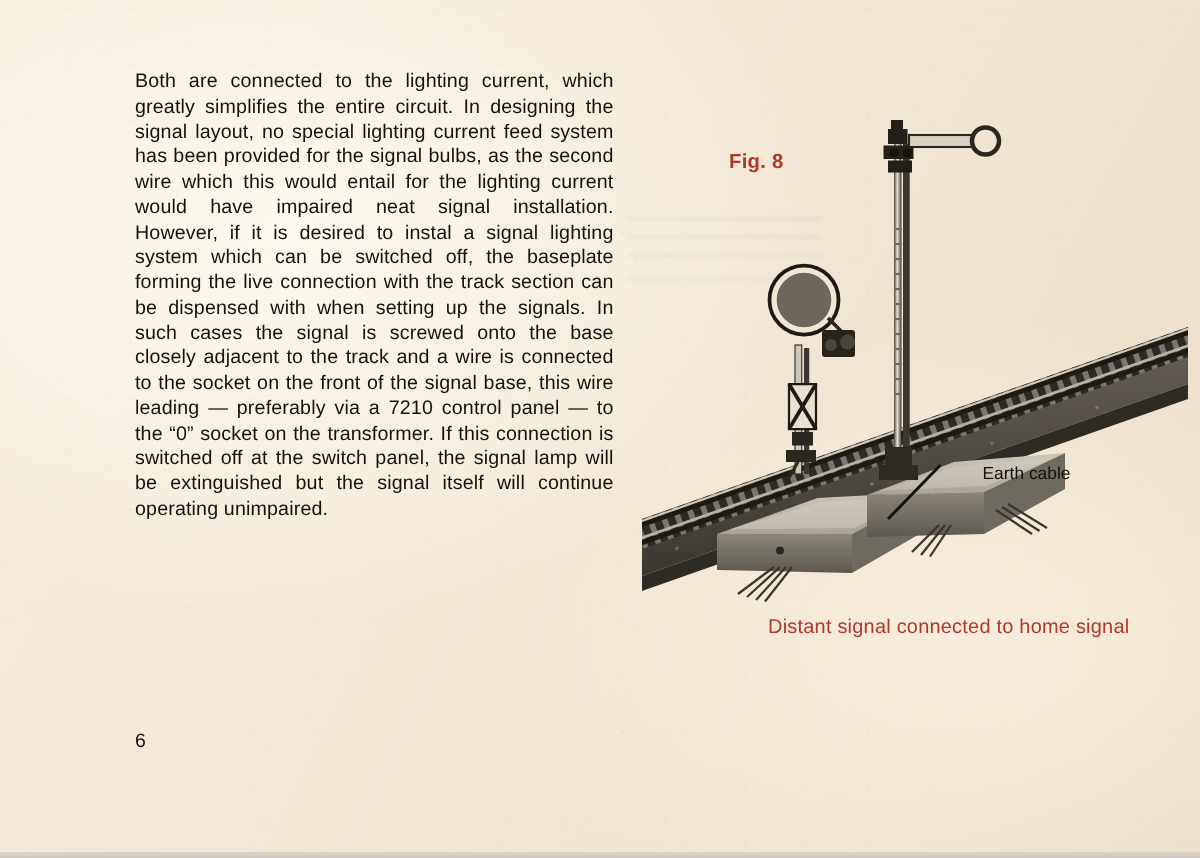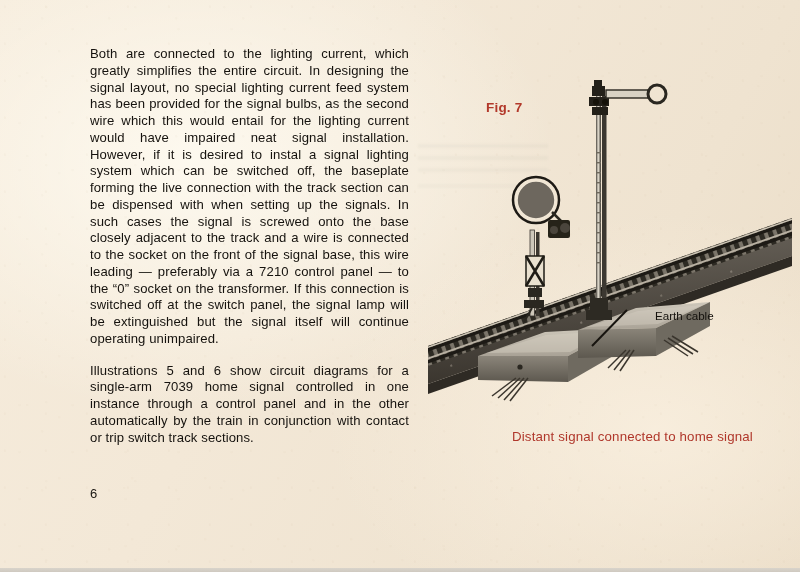--- a/index.html
+++ b/index.html
@@ -144,7 +144,7 @@
 
   <div id="figure">
 
-    <div id="fig-label">Fig. 7</div>
+    <div id="fig-label">Fig. 8</div>
 
     <div id="fig-art">
       <svg class="art-svg" width="380" height="380" viewBox="0 0 380 380" xmlns="http://www.w3.org/2000/svg">

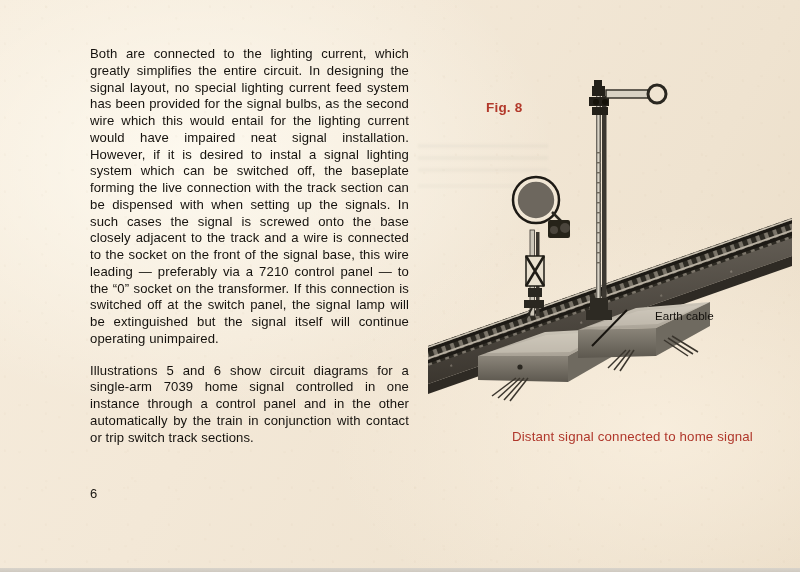--- a/index.html
+++ b/index.html
@@ -137,7 +137,6 @@
 
   <div id="text-column">
     <p class="para">Both are connected to the lighting current, which greatly simplifies the entire circuit. In designing the signal layout, no special lighting current feed system has been provided for the signal bulbs, as the second wire which this would entail for the lighting current would have impaired neat signal installation. However, if it is desired to instal a signal lighting system which can be switched off, the baseplate forming the live connection with the track section can be dispensed with when setting up the signals. In such cases the signal is screwed onto the base closely adjacent to the track and a wire is connected to the socket on the front of the signal base, this wire leading — preferably via a 7210 control panel — to the “0” socket on the transformer. If this connection is switched off at the switch panel, the signal lamp will be extinguished but the signal itself will continue operating unimpaired.</p>
-    <p class="para">Illustrations 5 and 6 show circuit diagrams for a single-arm 7039 home signal controlled in one instance through a control panel and in the other automatically by the train in conjunction with contact or trip switch track sections.</p>
   </div>
 
   <div id="page-number">6</div>

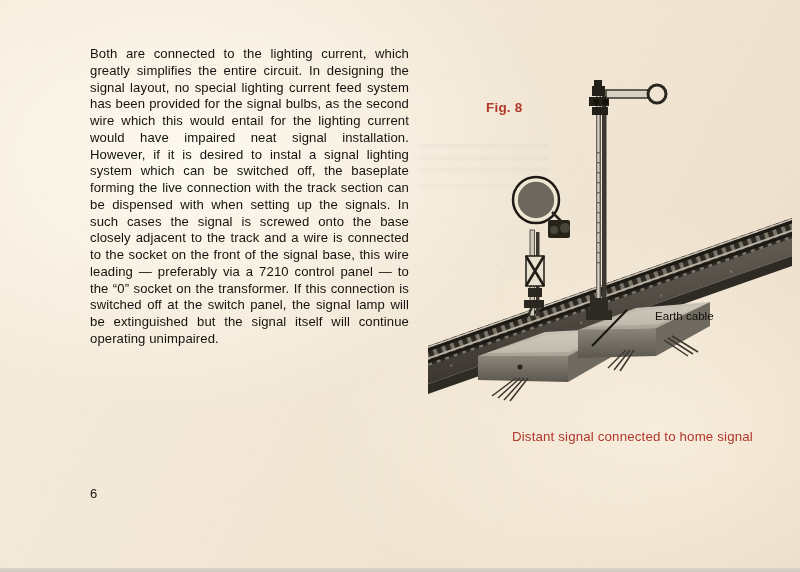--- a/index.html
+++ b/index.html
@@ -105,7 +105,7 @@
   #fig-caption {
     position: absolute;
     left: 92px;
-    top: 369px;
+    top: 350px;
     font-size: 13.3px;
     color: #b0372b;
     letter-spacing: 0.15px;

